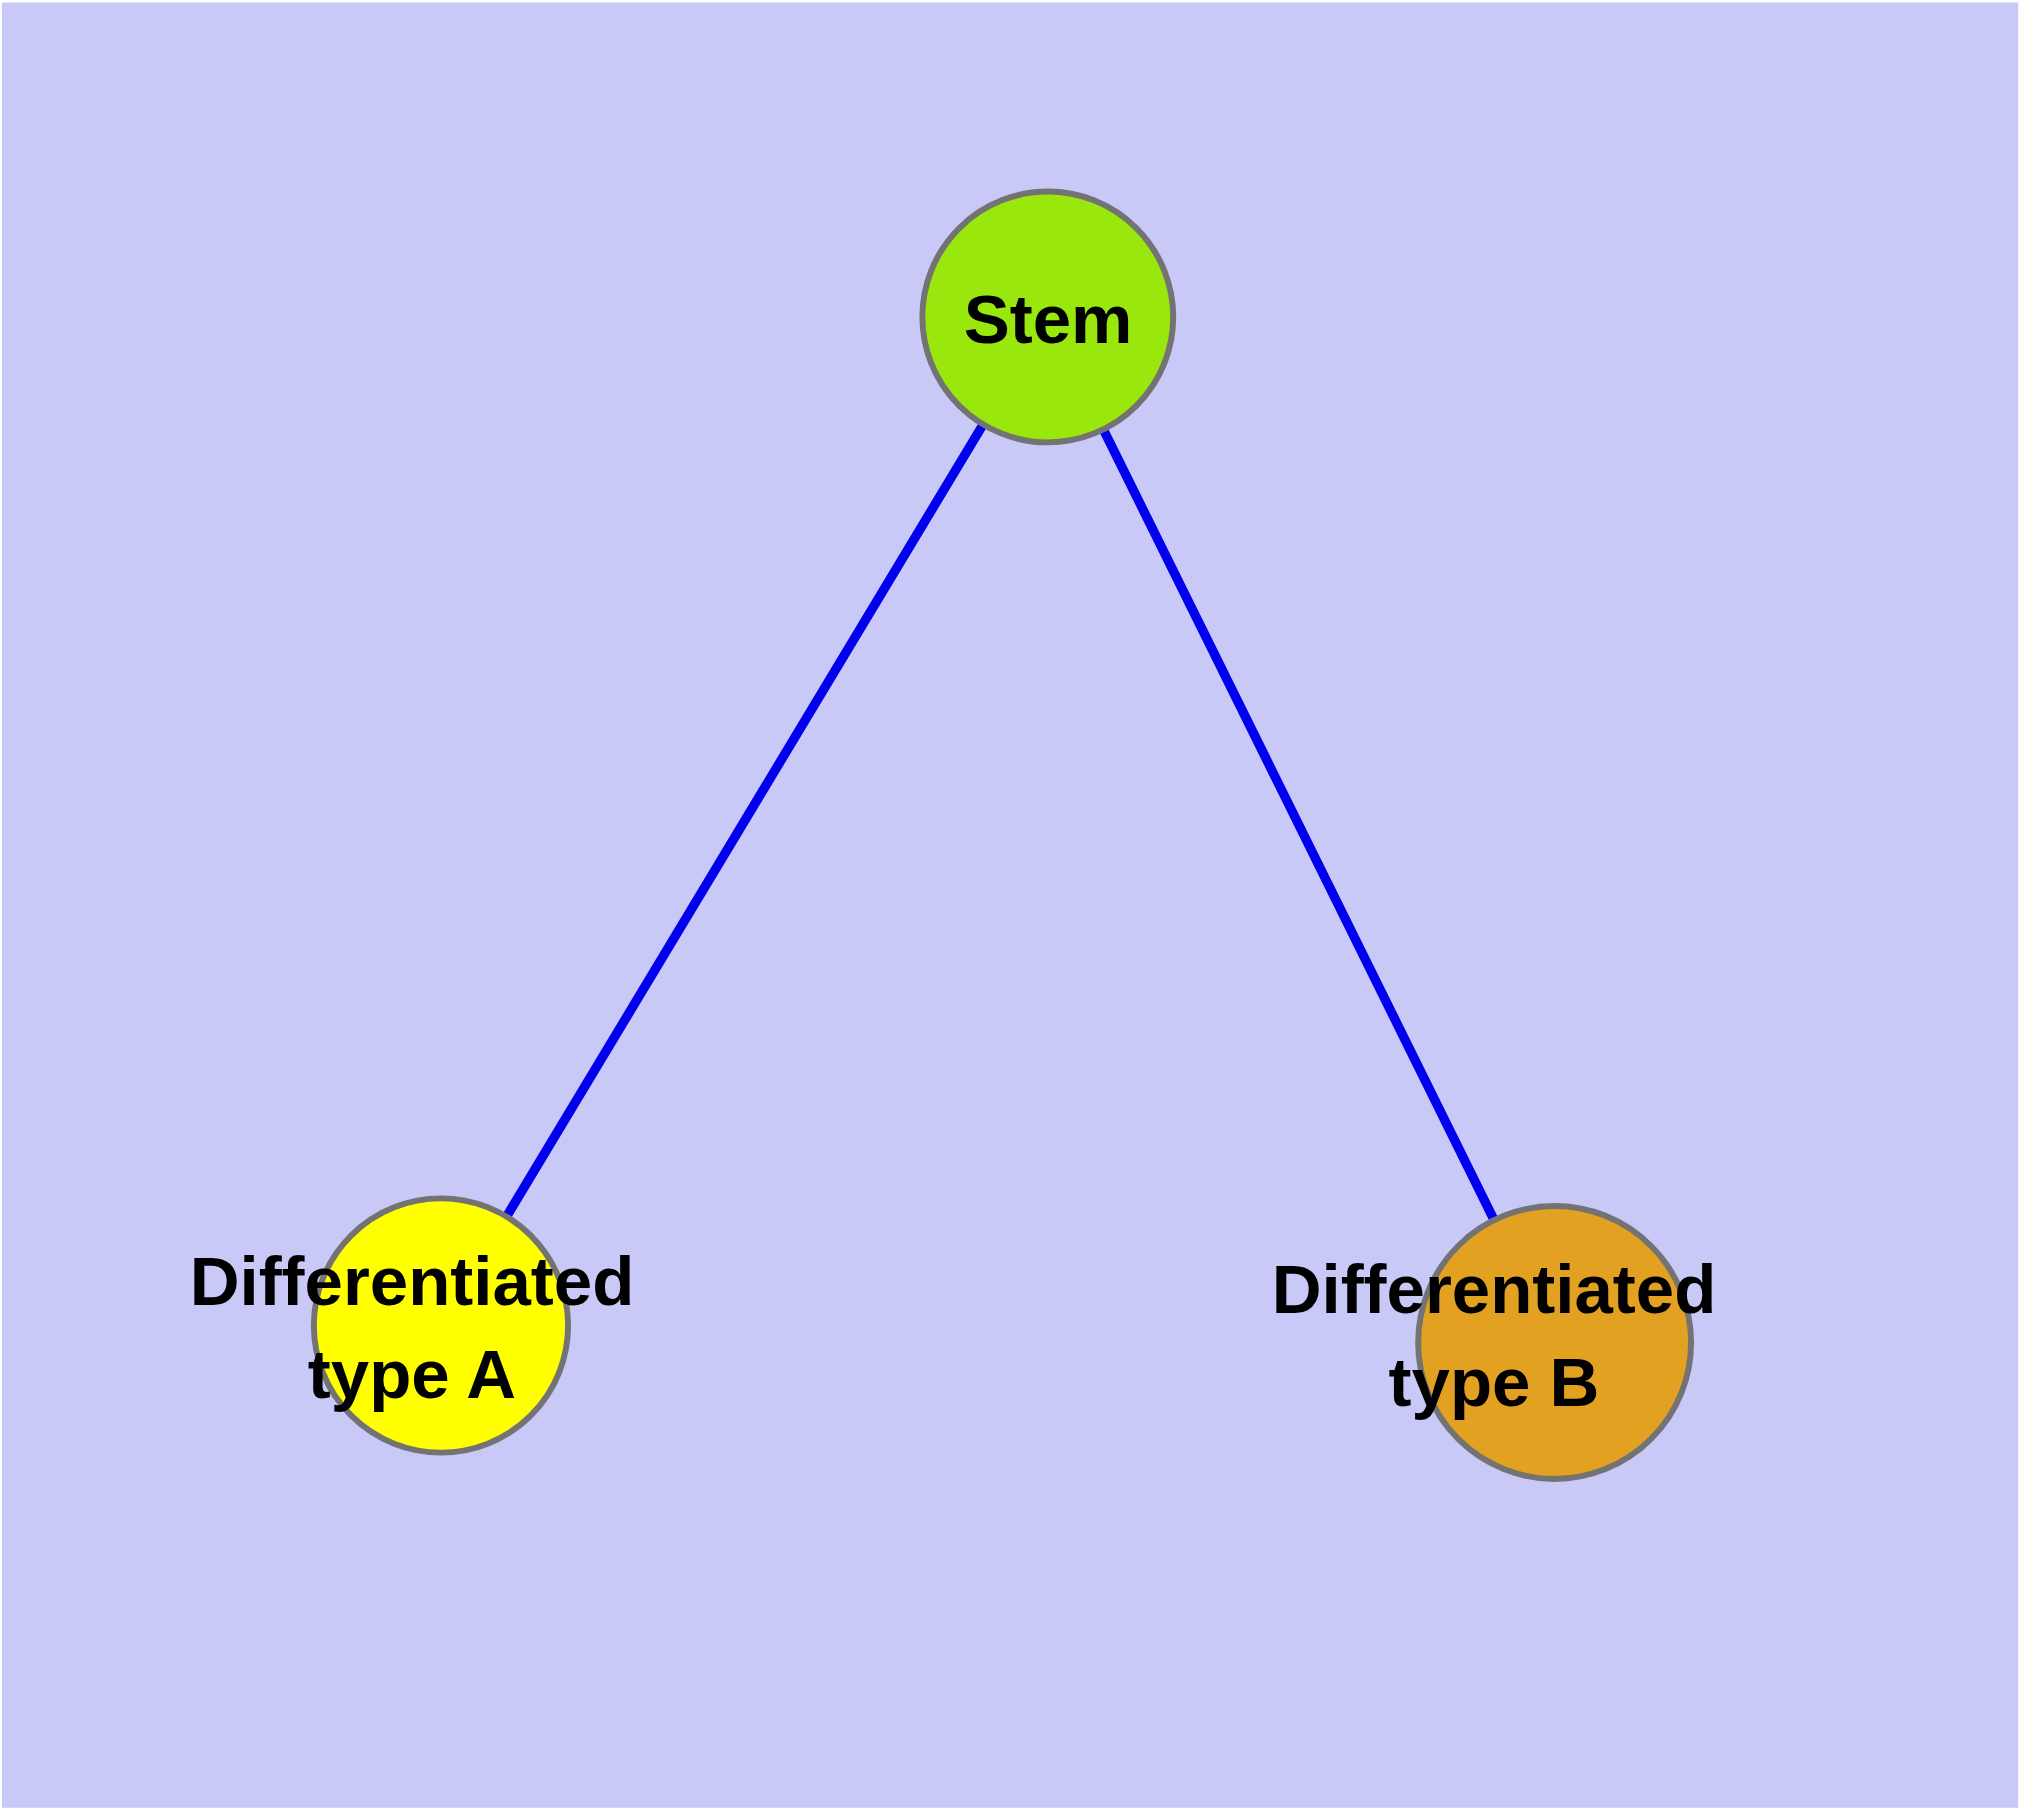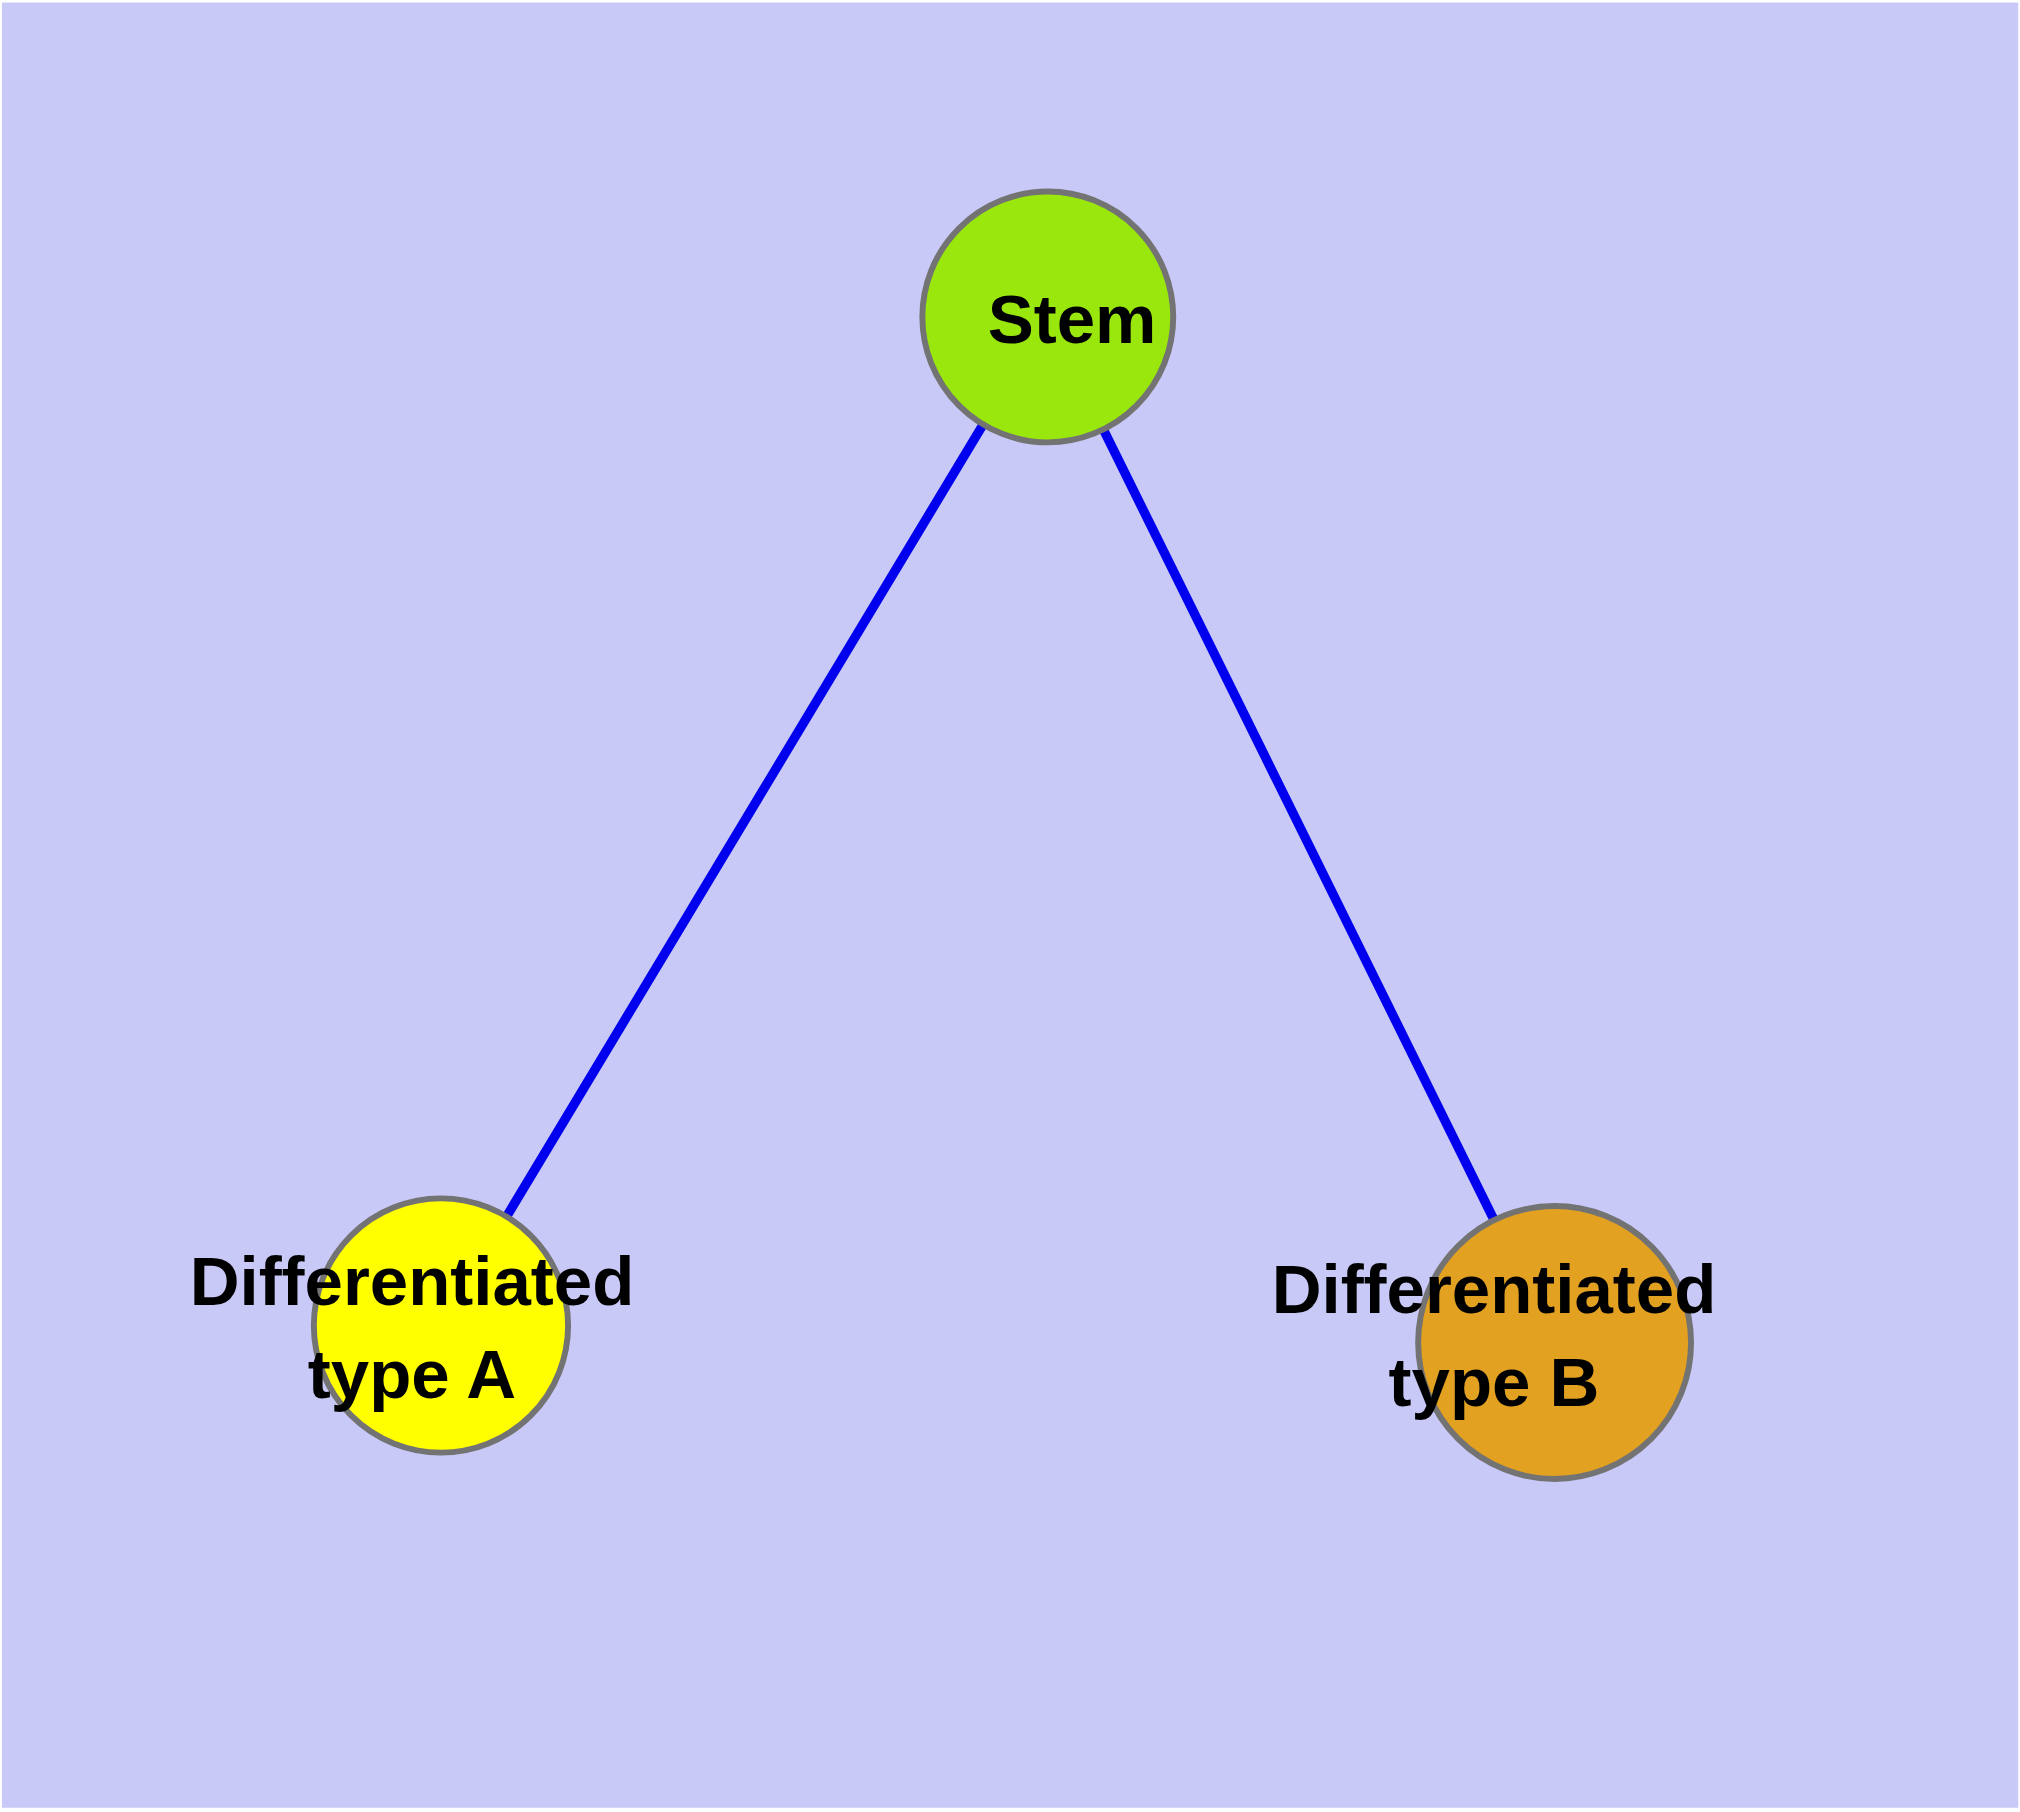--- a/index.html
+++ b/index.html
@@ -32,7 +32,7 @@
     color: #000000;
     letter-spacing: 0px;
   }
-  .label-stem   { left: 1072px; top: 319px;  }
+  .label-stem   { left: 1048px; top: 319px;  }
   .label-type-a { left: 412px;  top: 1328px; }
   .label-type-b { left: 1494px; top: 1336px; }
 </style>

